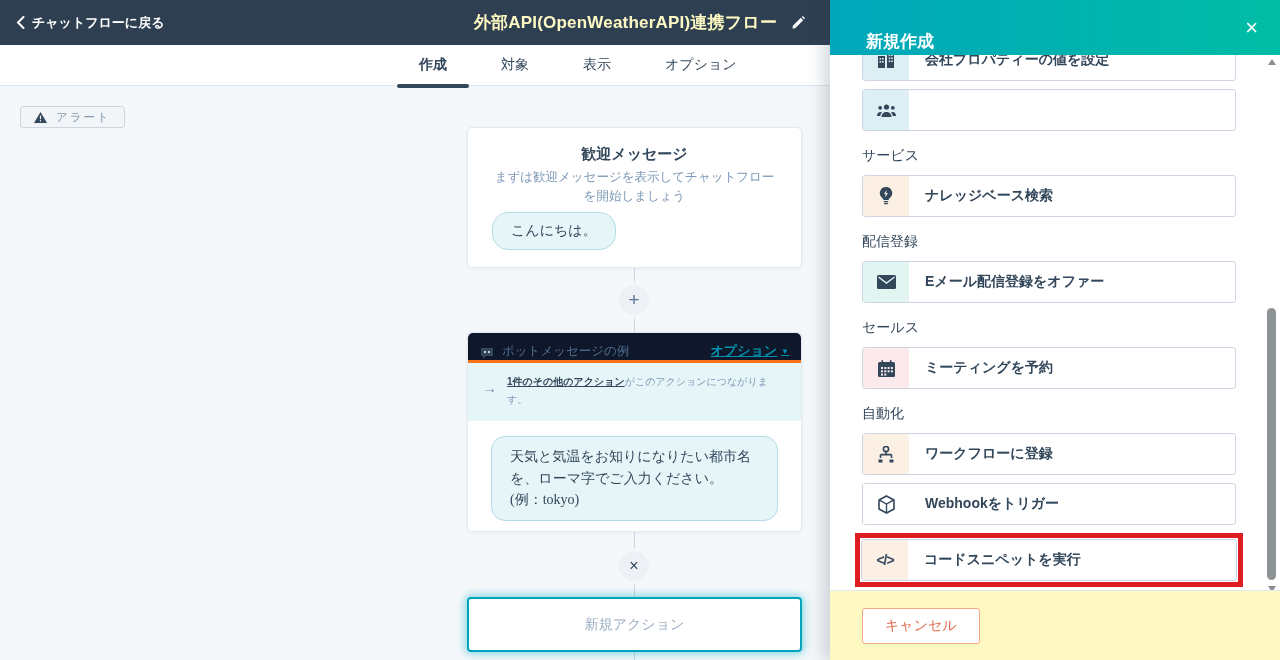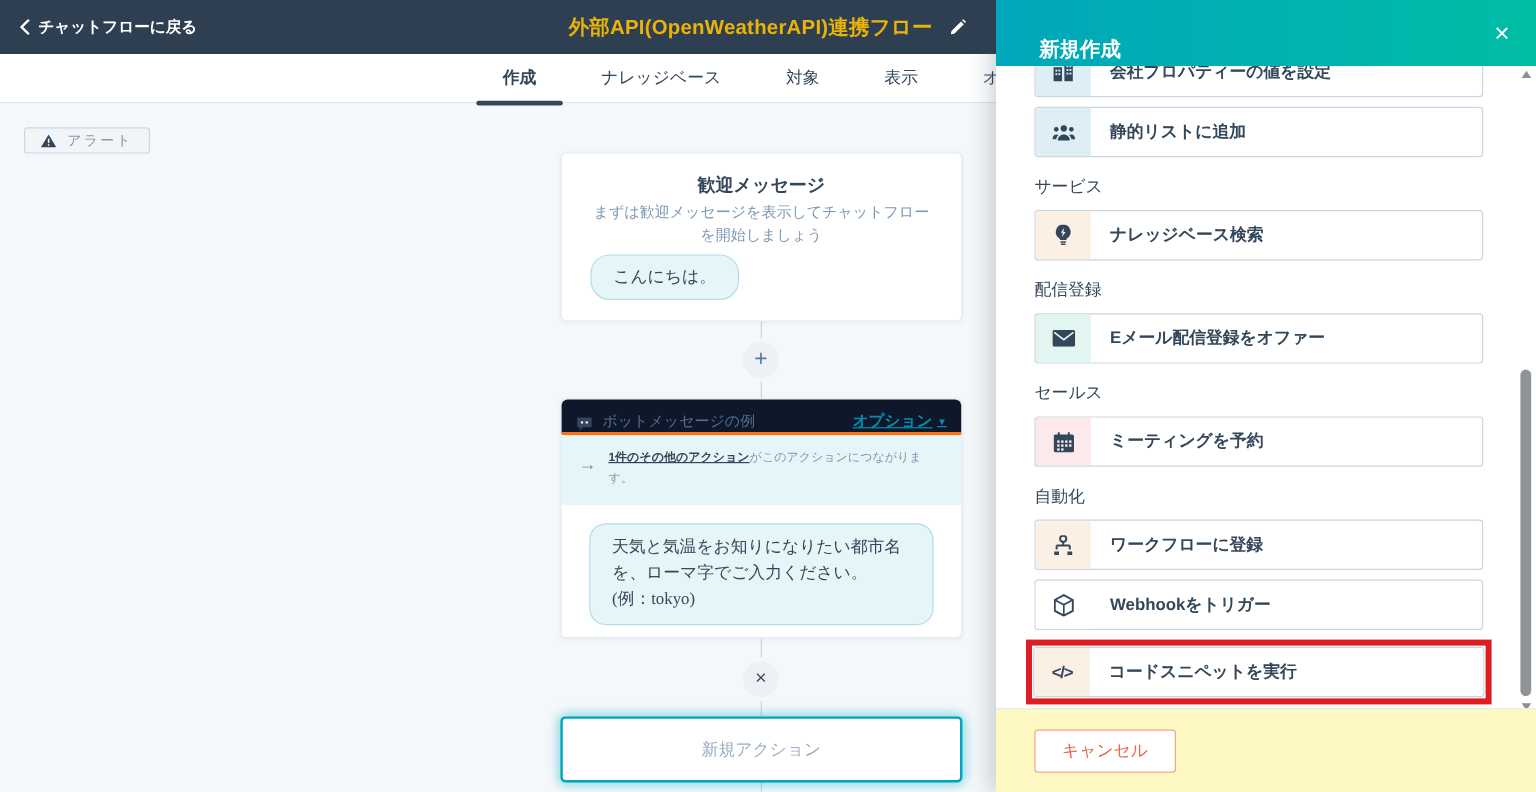--- a/index.html
+++ b/index.html
@@ -13,7 +13,7 @@
     font-size:13px; font-weight:bold; margin-left:16px; cursor:pointer; }
   .flow-title-wrap { position:absolute; left:0; right:0; top:0; height:45px;
     display:flex; align-items:center; justify-content:center; gap:14px; pointer-events:none; }
-  .flow-title { color:#eab308; font-size:17px; font-weight:bold; letter-spacing:.2px; }
+  .flow-title { color:#fef9c3; font-size:17px; font-weight:bold; letter-spacing:.2px; }
 
   
   .tabbar { position:absolute; left:0; top:45px; width:1280px; height:41px;

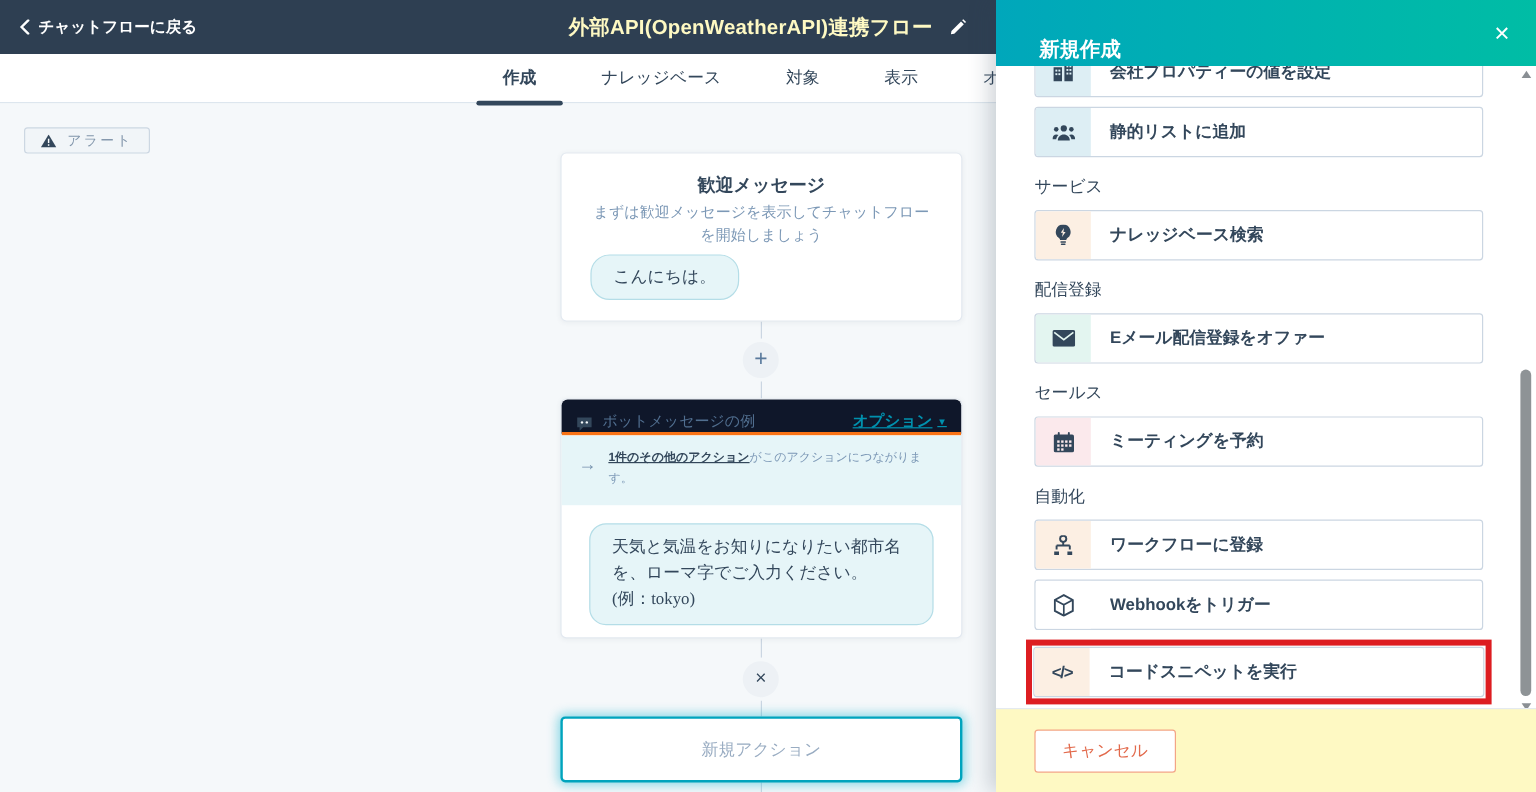--- a/index.html
+++ b/index.html
@@ -143,7 +143,6 @@
 
 <div class="tabbar">
   <div class="tab active">作成</div>
-  <div class="tab">ナレッジベース</div>
   <div class="tab">対象</div>
   <div class="tab">表示</div>
   <div class="tab">オプション</div>

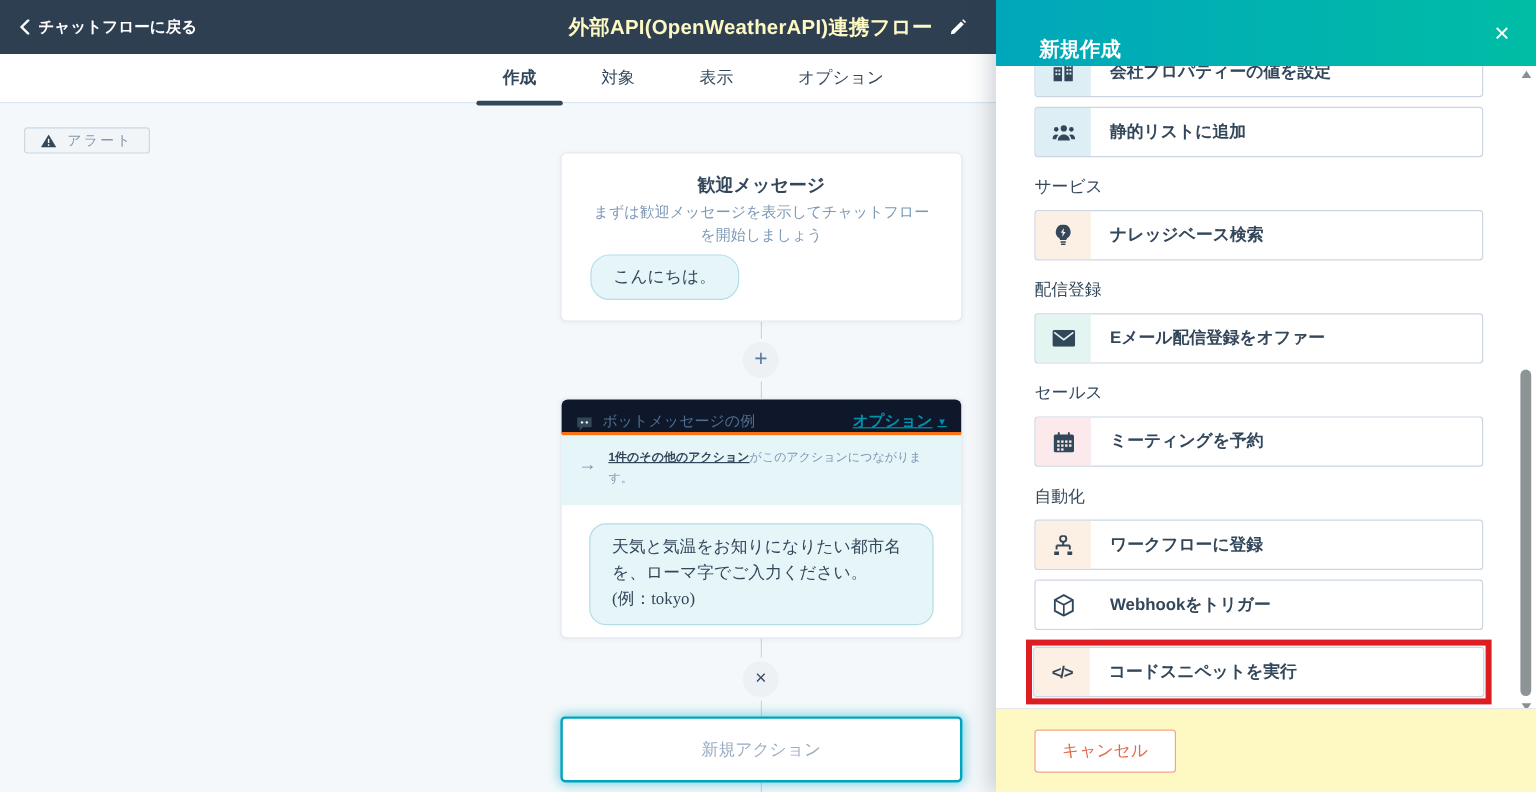--- a/index.html
+++ b/index.html
@@ -251,7 +251,6 @@
             <path d="M19 13c0-2.4-1.4-4-3.4-4-.6 0-1.2.2-1.7.5 1.2 1.1 1.8 2.5 1.9 3.5z" fill="#33475b"></path>
           </svg>
       </span>
-      <span class="item-label">静的リストに追加</span>
     </div>
 
     <div class="section-label">サービス</div>

